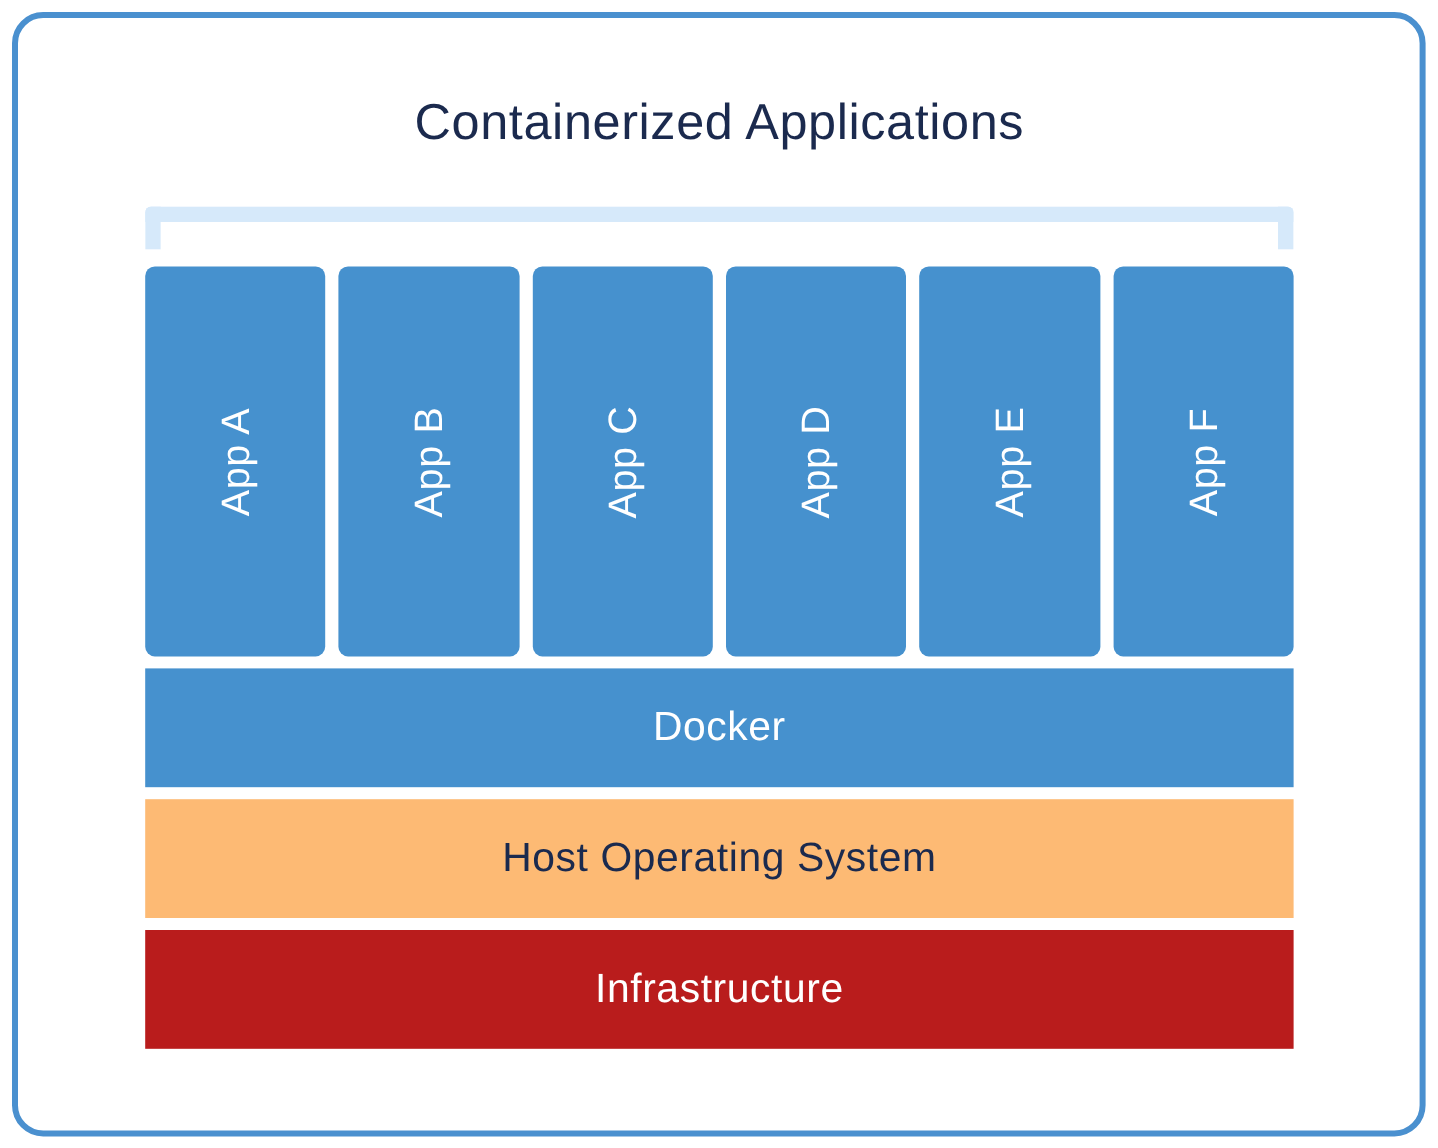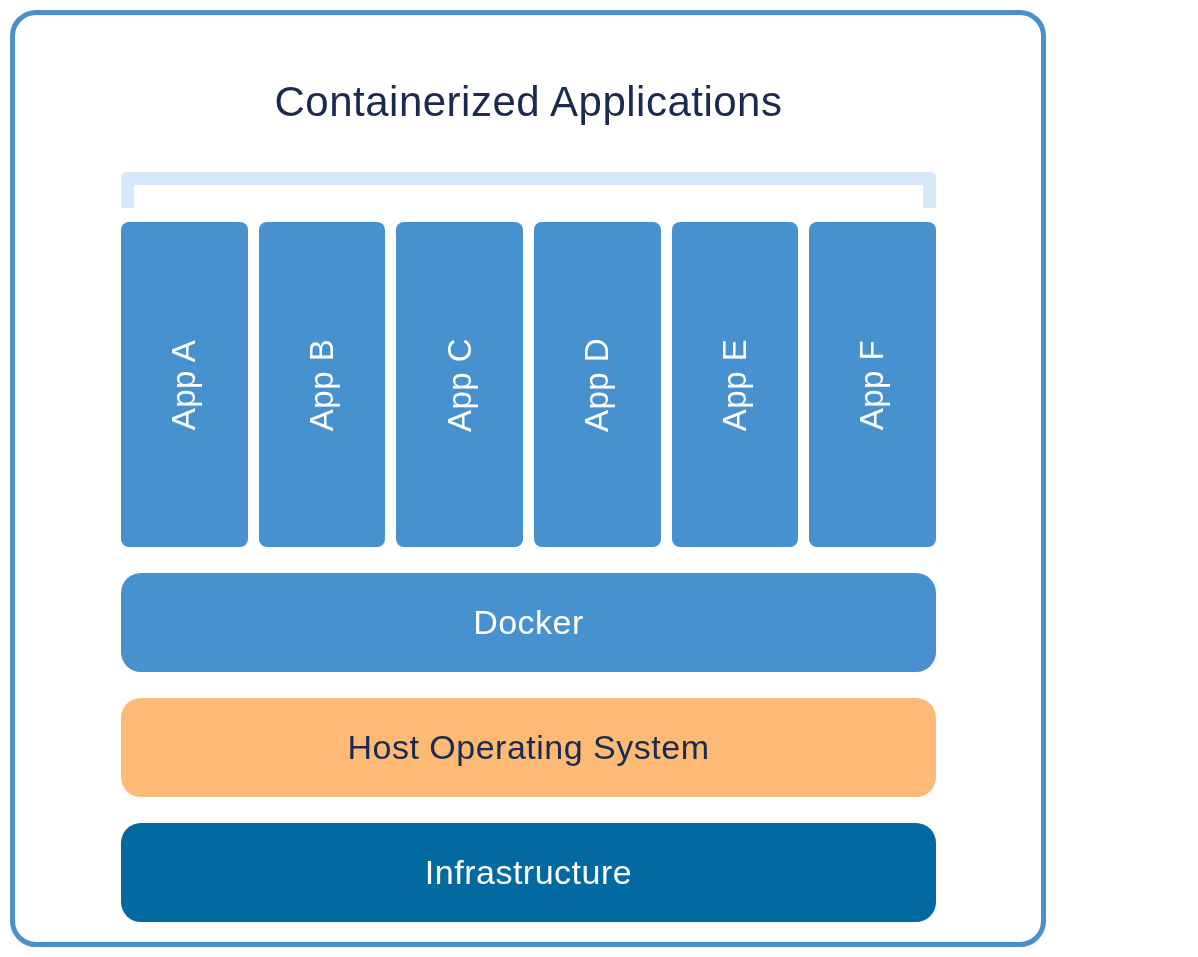--- a/index.html
+++ b/index.html
@@ -19,7 +19,7 @@
     position: absolute;
     left: 10px;
     top: 10px;
-    width: 1036px;
+    width: 1178px;
     height: 937px;
     box-sizing: border-box;
     border: 5px solid #4A90CF;

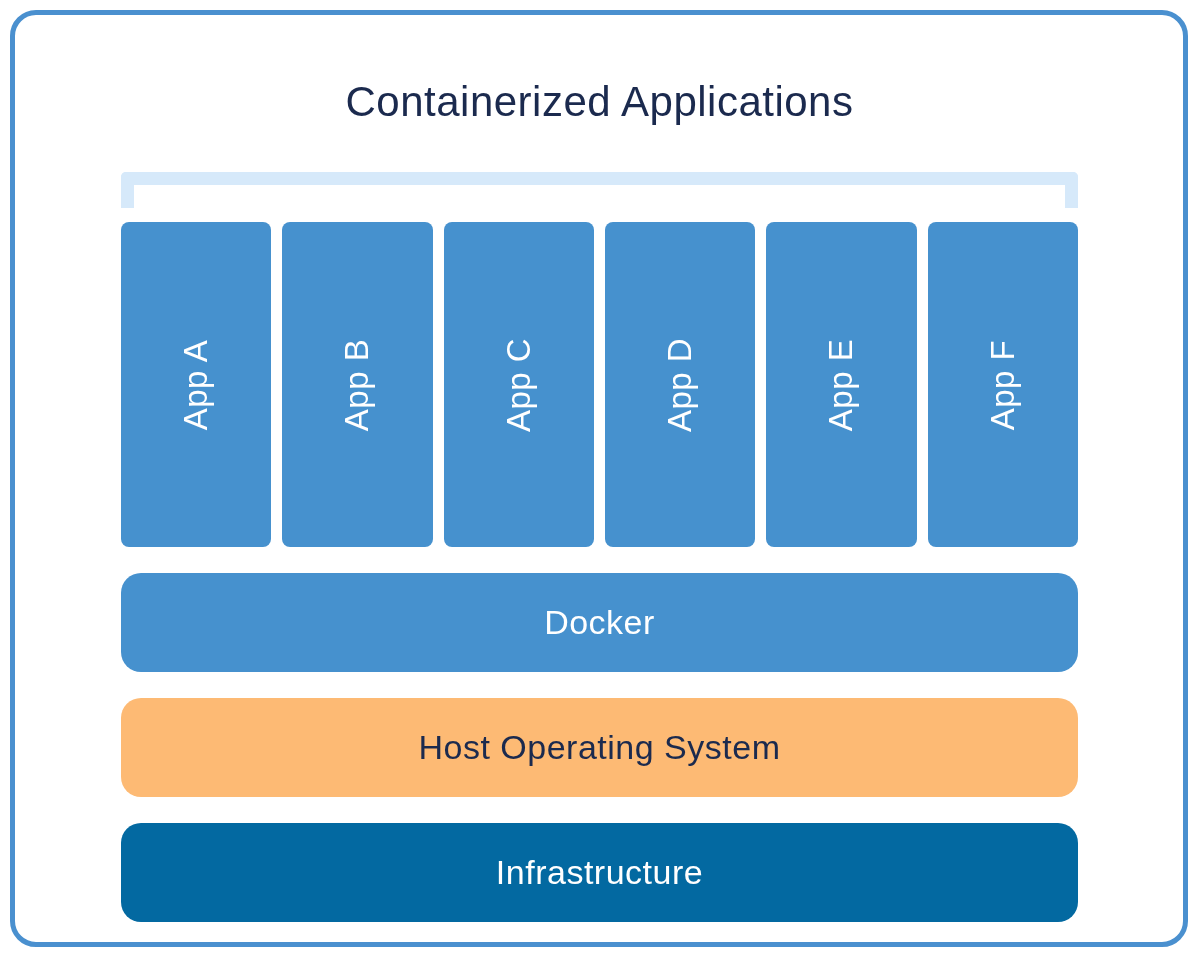--- a/index.html
+++ b/index.html
@@ -73,9 +73,9 @@
     letter-spacing: 0.5px;
   }
   .layer {
-    margin-top: 26px;
+    margin-top: 10px;
     height: 99px;
-    border-radius: 20px;
+    border-radius: 0;
     display: flex;
     align-items: center;
     justify-content: center;

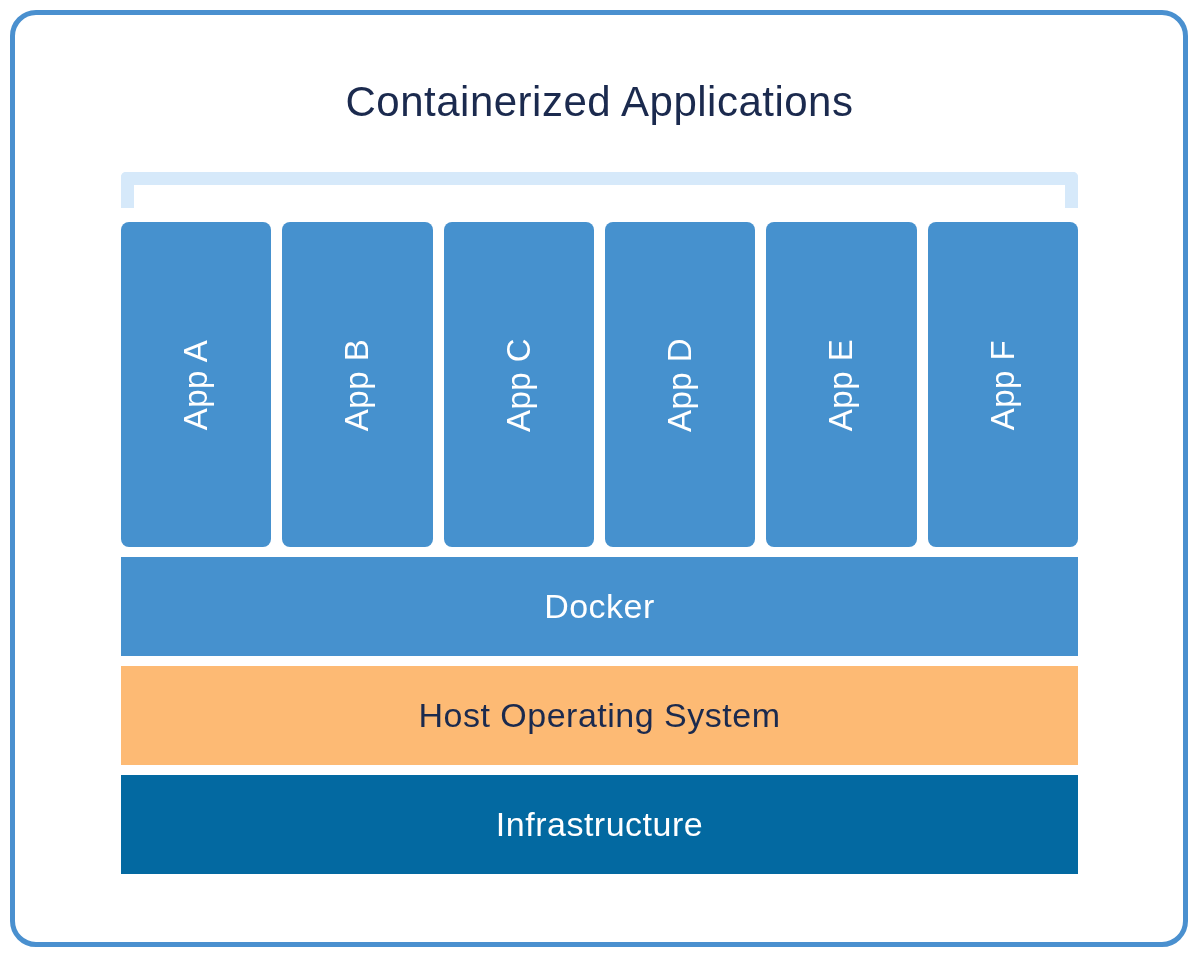--- a/index.html
+++ b/index.html
@@ -85,7 +85,7 @@
   }
   .layer-blue  { background: #4691CE; color: #ffffff; }
   .layer-light { background: #fdba74; color: #1B2A4E; }
-  .layer-green { background: #0369a1; color: #ffffff; }
+  .layer-green { background: #b91c1c; color: #ffffff; }
 </style>
 </head>
 <body>

